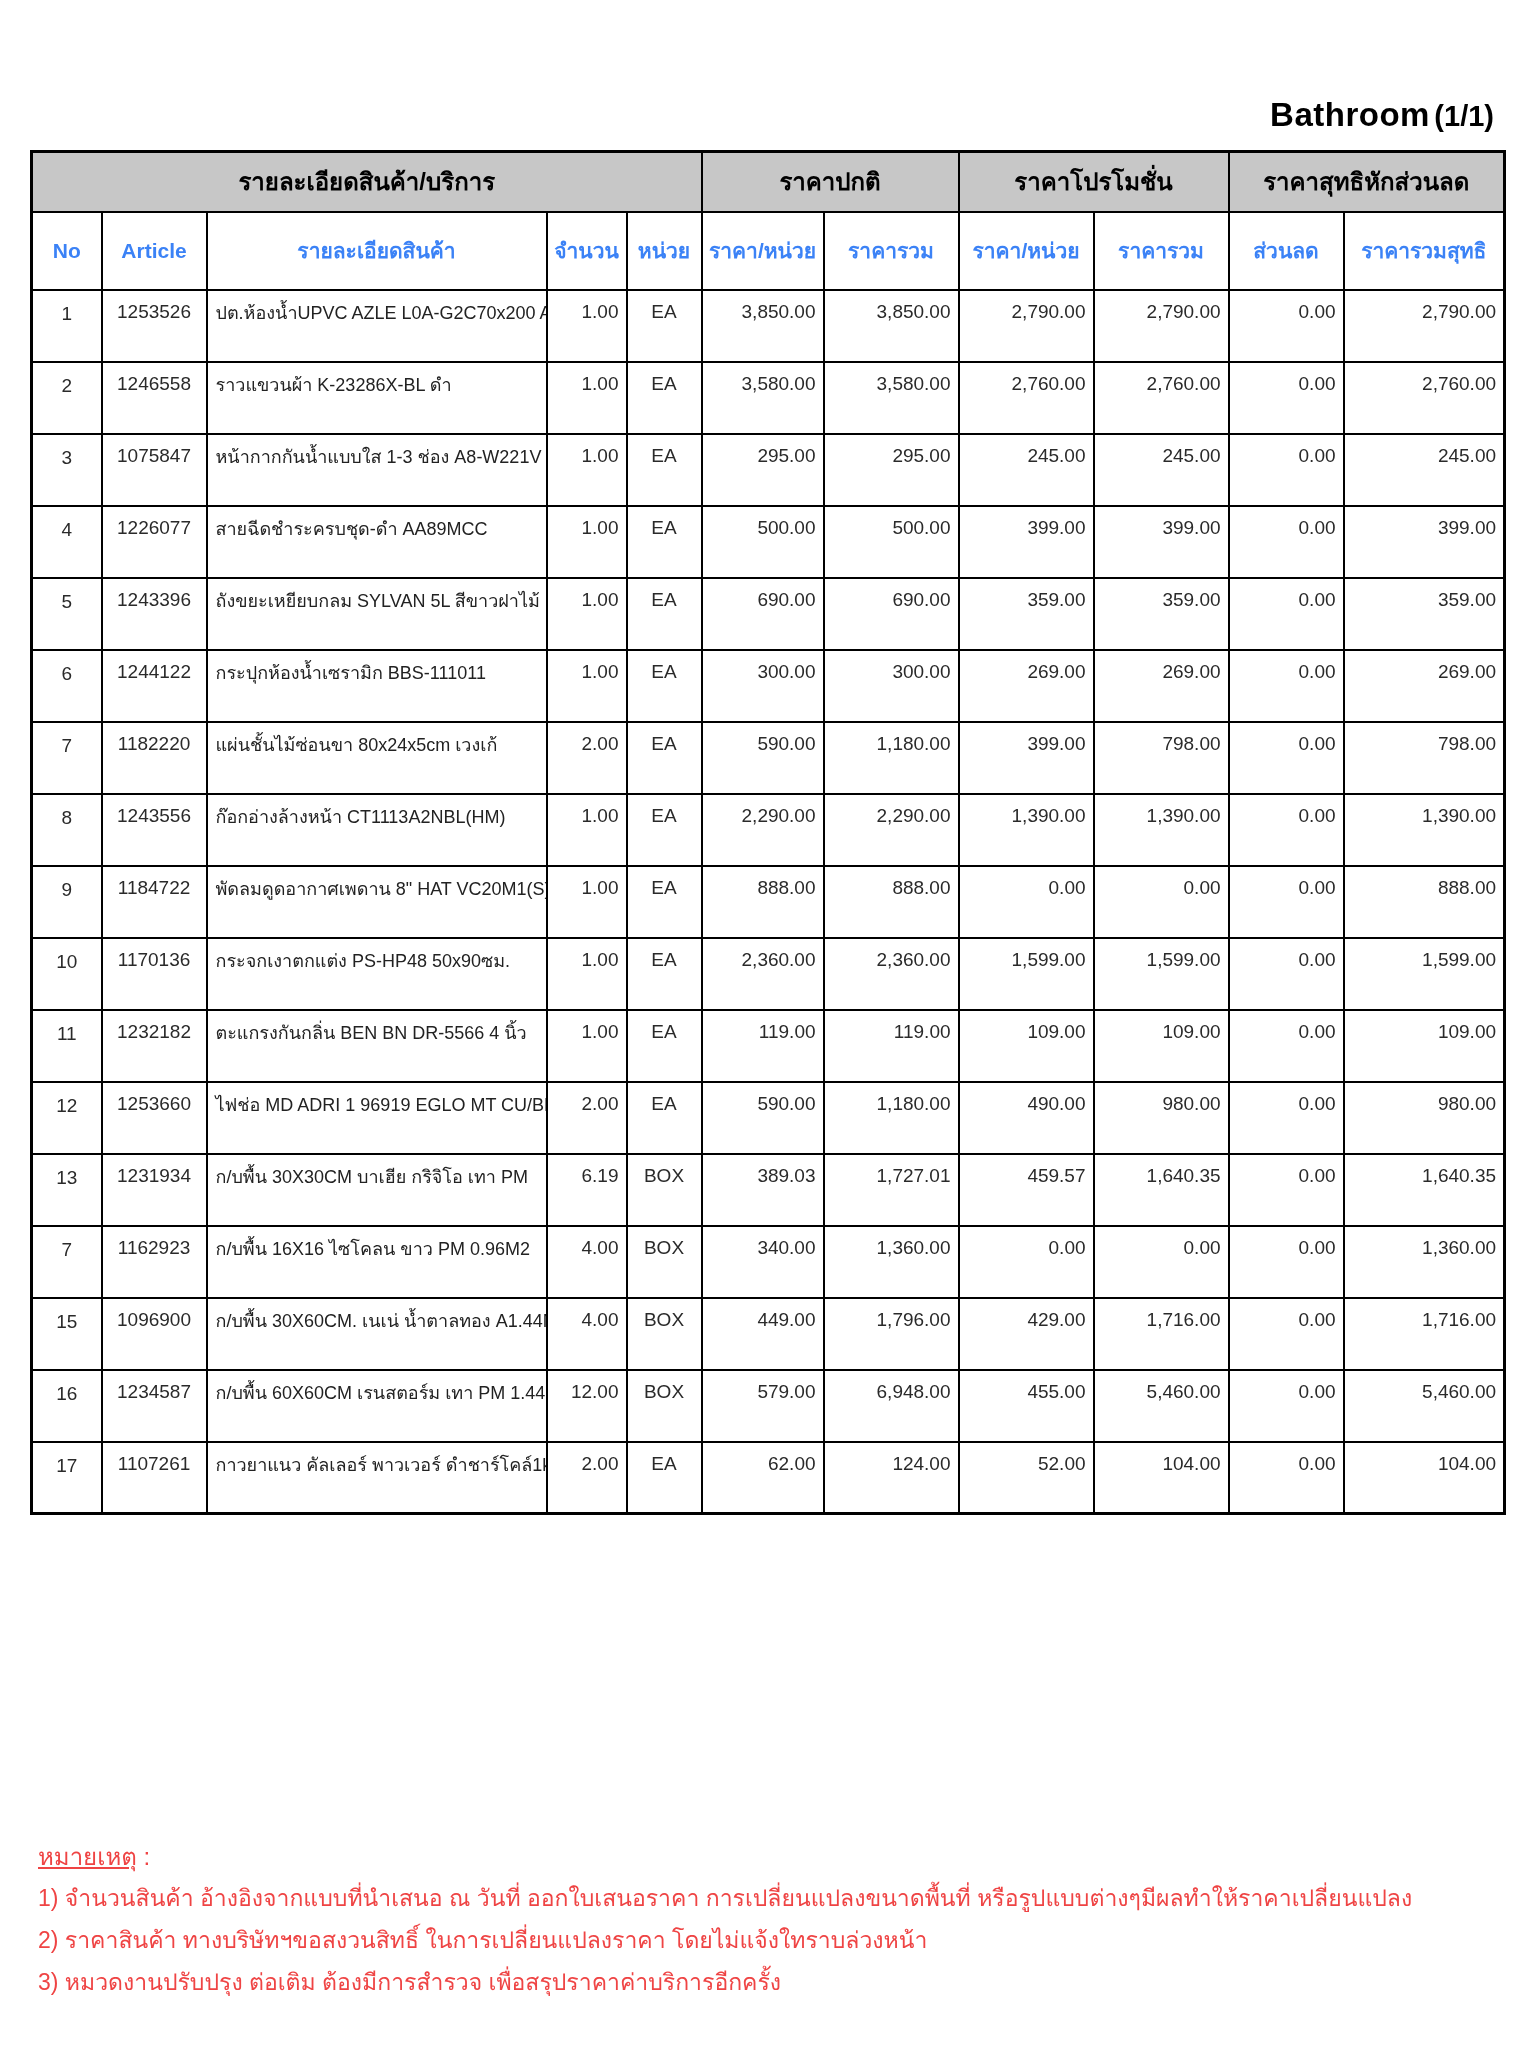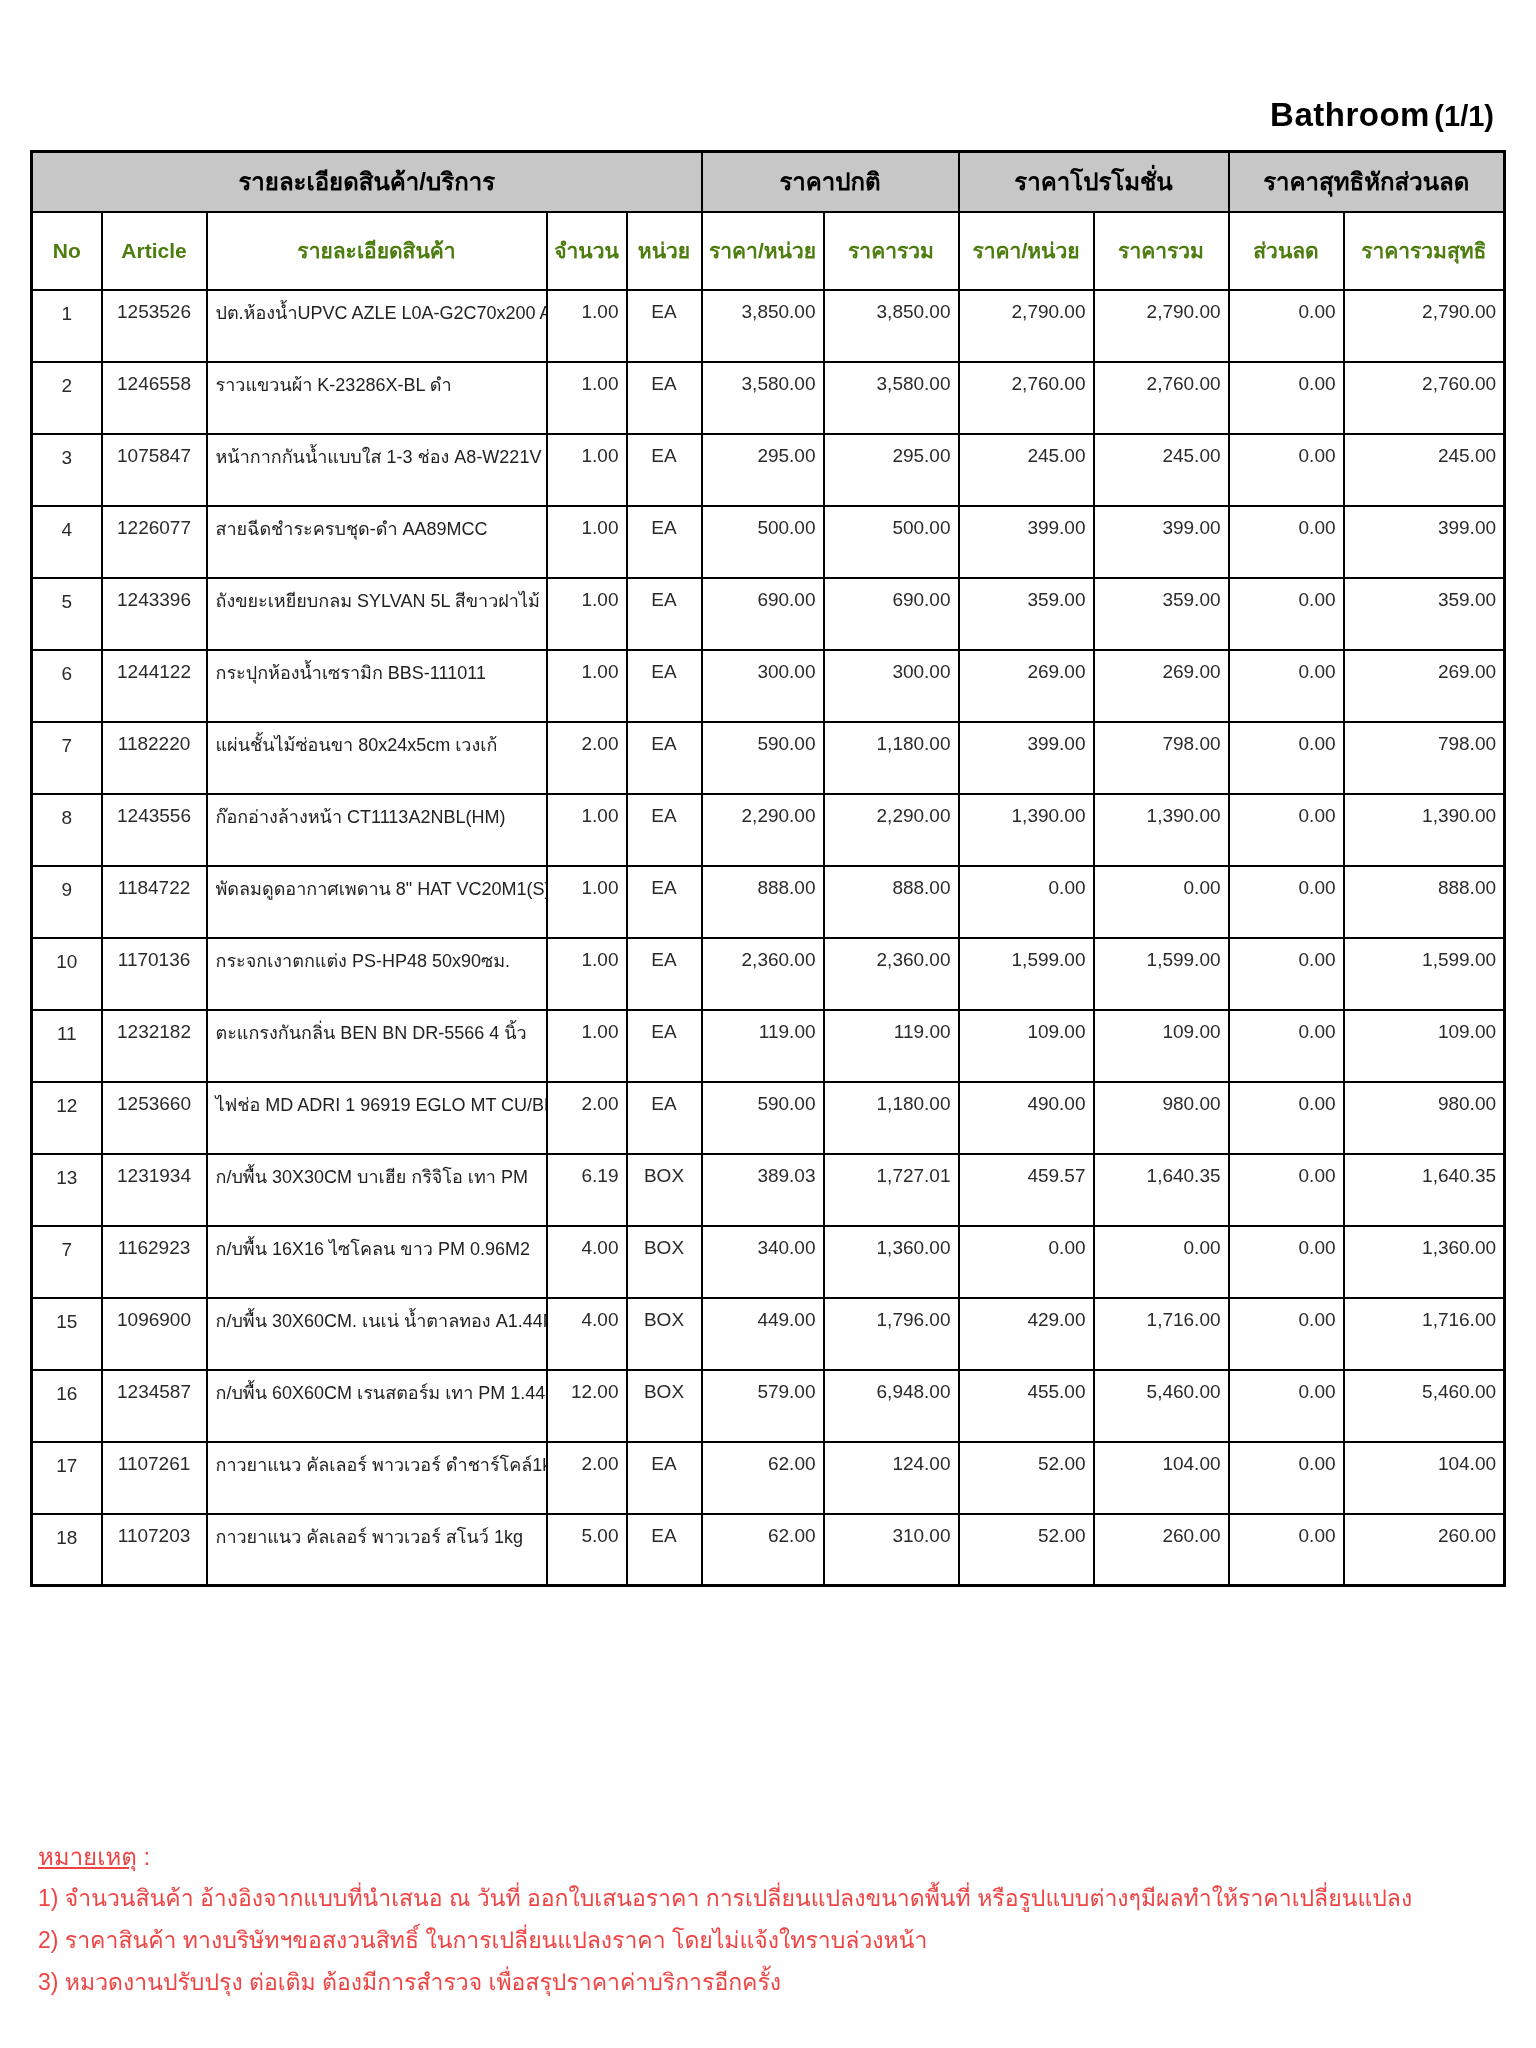--- a/index.html
+++ b/index.html
@@ -58,7 +58,7 @@
     font-weight: bold;
     text-align: center;
     vertical-align: middle;
-    color: #4d7c0f;
+    color: #3b82f6;
   }
   tbody tr { height: 72px; }
   tbody td {

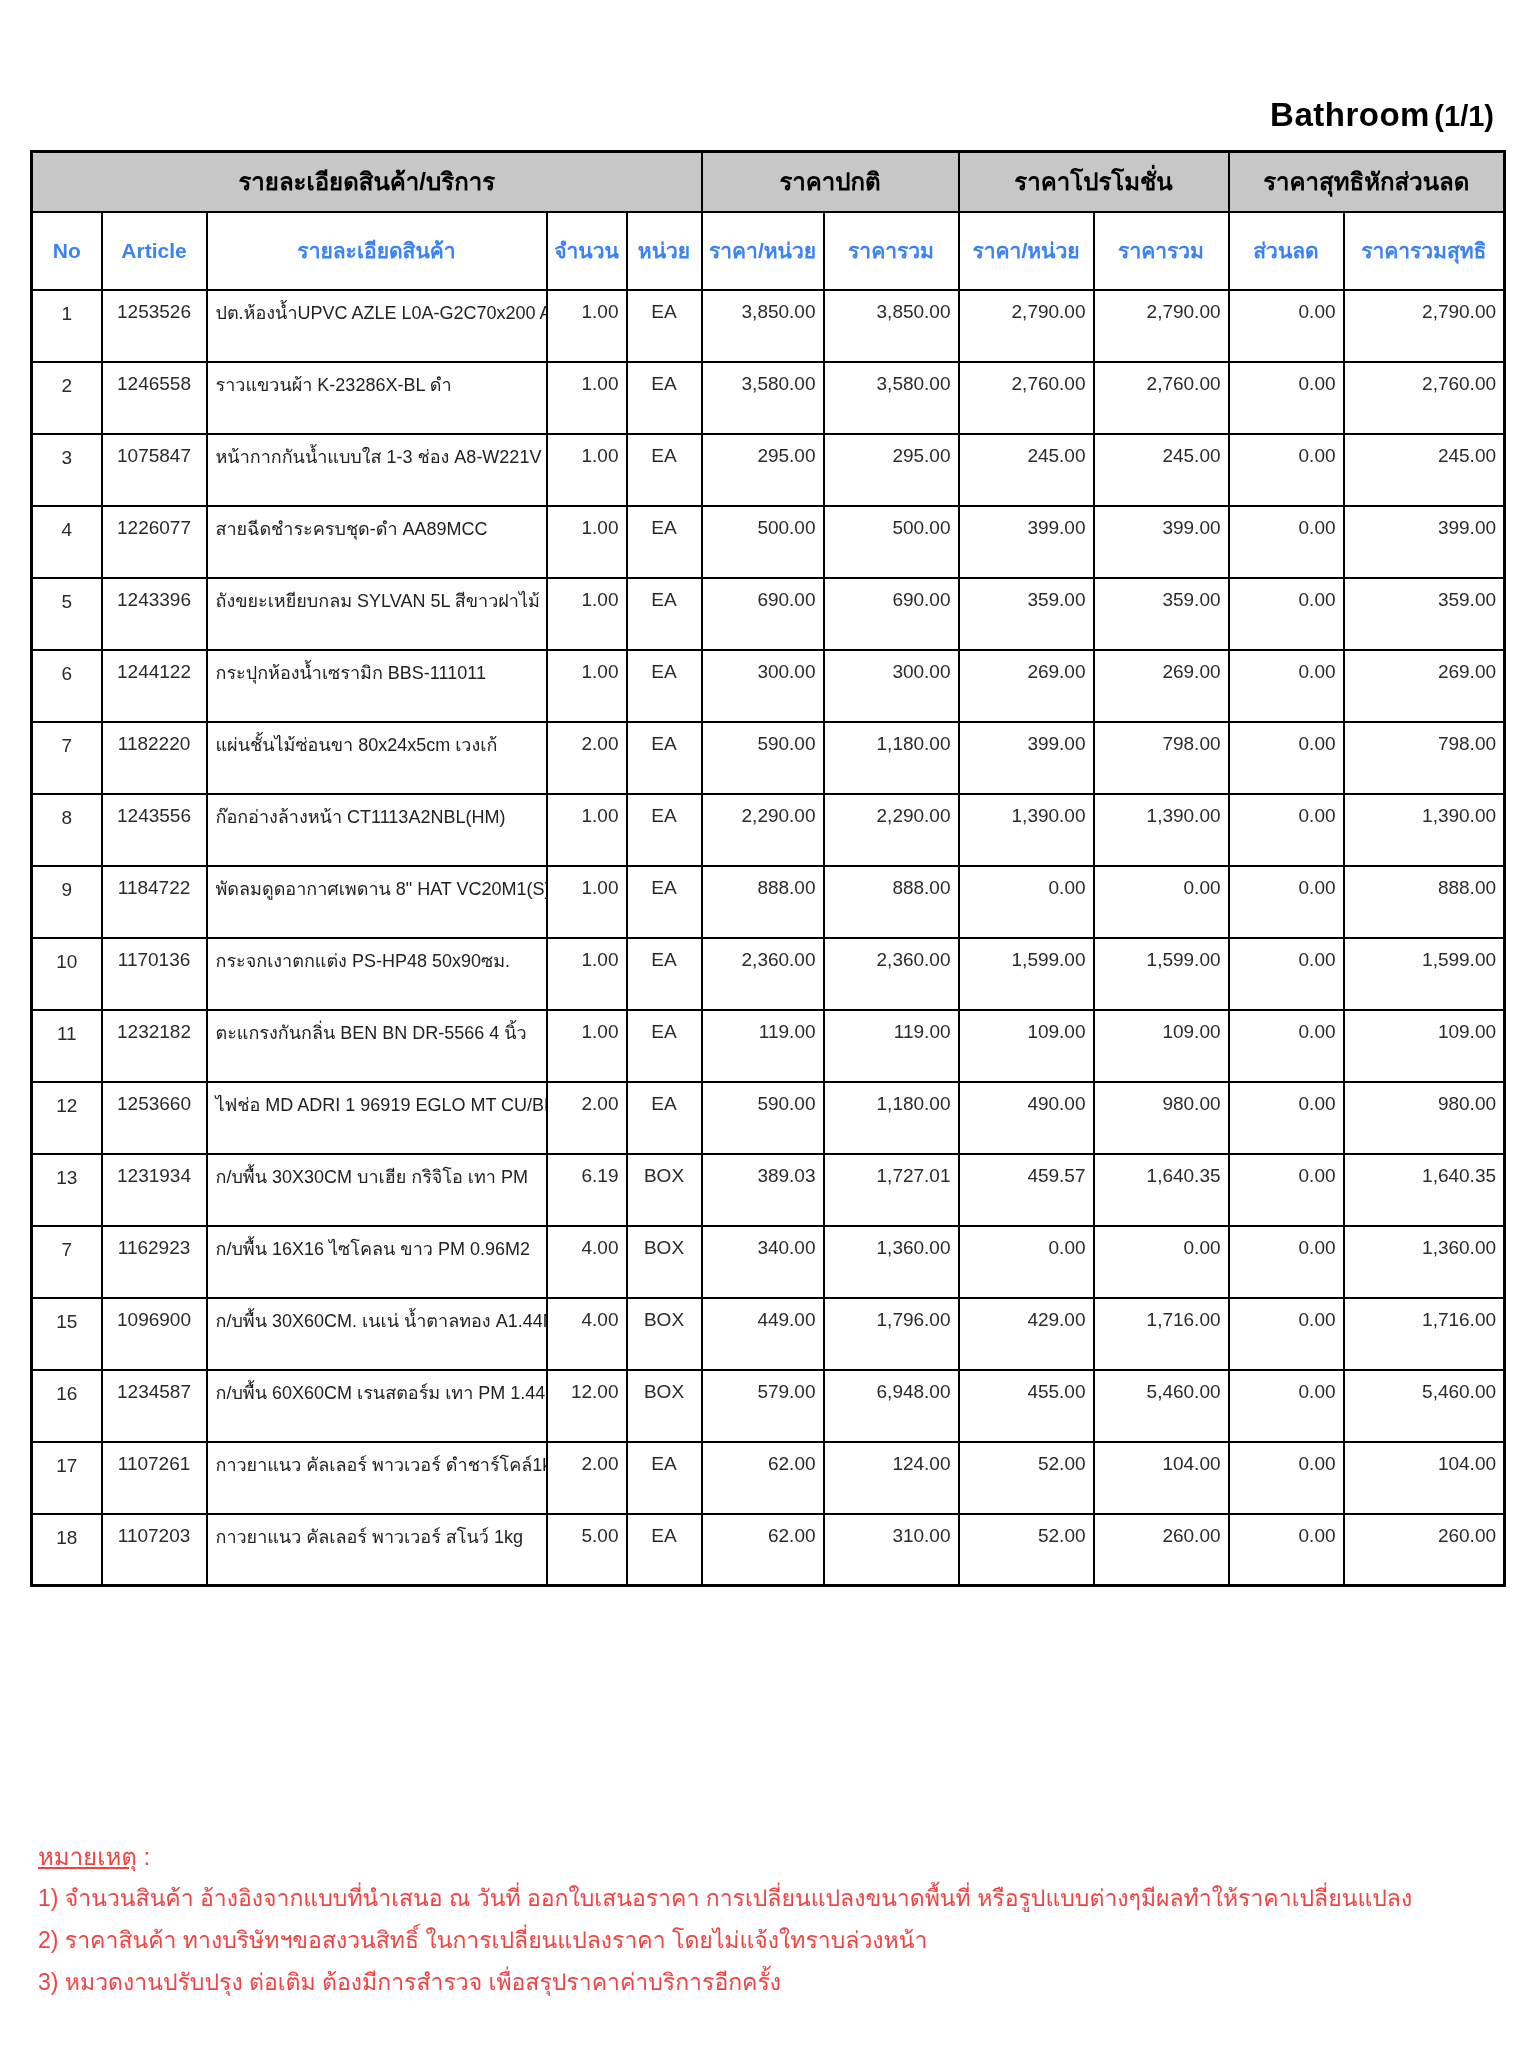--- a/index.html
+++ b/index.html
@@ -363,19 +363,6 @@
           <td class="col-discount align-right">0.00</td>
           <td class="col-net_total align-right">104.00</td>
         </tr>
-        <tr>
-          <td class="col-no align-center">18</td>
-          <td class="col-article align-center">1107203</td>
-          <td class="col-desc align-left">กาวยาแนว คัลเลอร์ พาวเวอร์ สโนว์ 1kg</td>
-          <td class="col-qty align-right">5.00</td>
-          <td class="col-unit align-center">EA</td>
-          <td class="col-normal_unit align-right">62.00</td>
-          <td class="col-normal_total align-right">310.00</td>
-          <td class="col-promo_unit align-right">52.00</td>
-          <td class="col-promo_total align-right">260.00</td>
-          <td class="col-discount align-right">0.00</td>
-          <td class="col-net_total align-right">260.00</td>
-        </tr>
       </tbody>
   </table>
 

